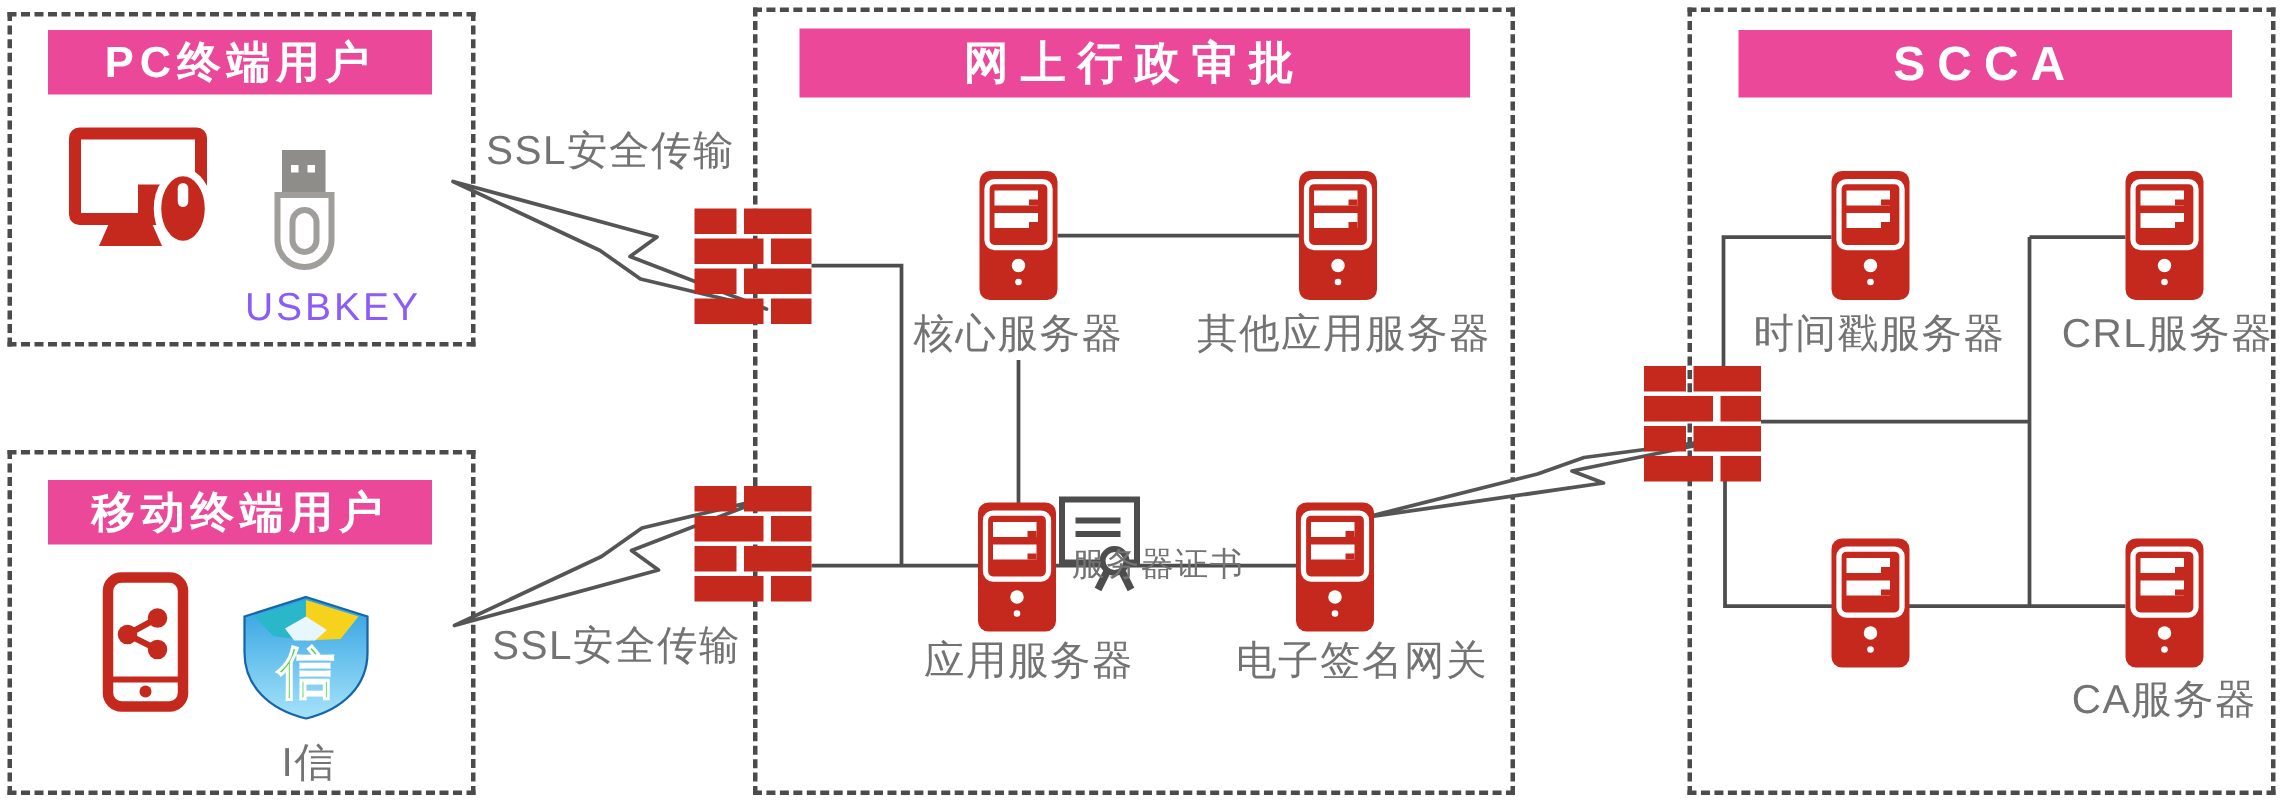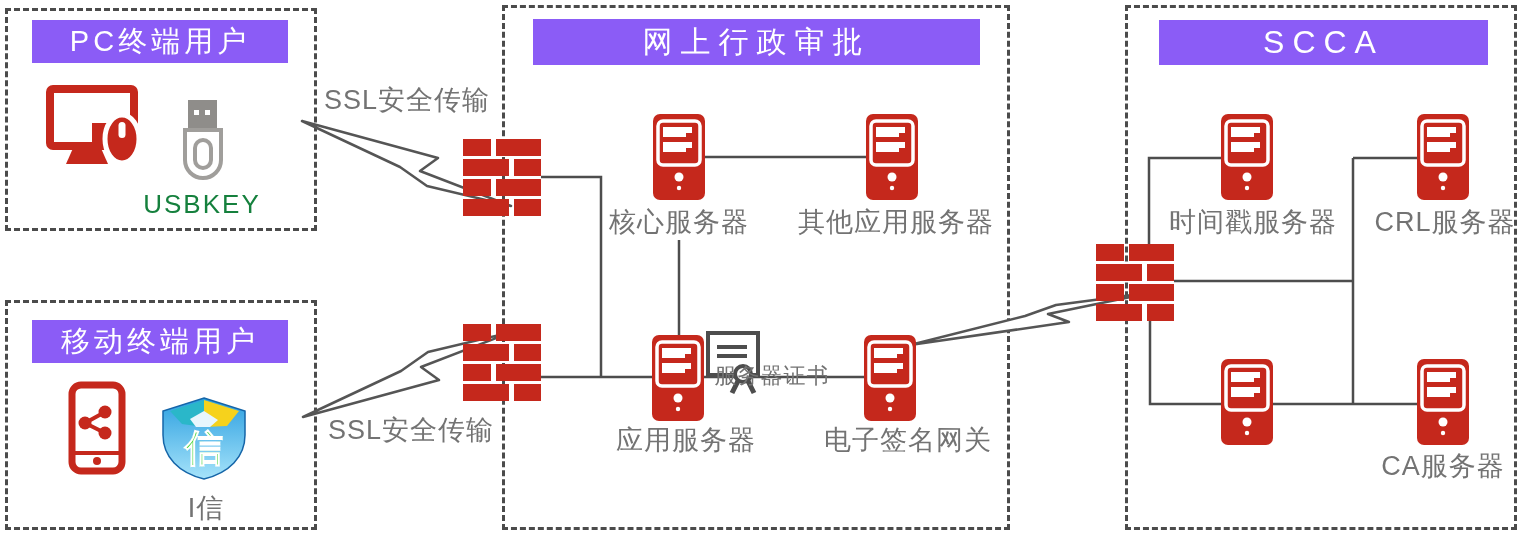--- a/index.html
+++ b/index.html
@@ -11,7 +11,7 @@
     position:absolute;border:3px dashed #4b4b4b;background:transparent;box-sizing:border-box;
   }
   .bar{
-    position:absolute;background:#8b5cf6;color:#ffffff;font-weight:normal;
+    position:absolute;background:#ec4899;color:#ffffff;font-weight:bold;
     display:flex;align-items:center;justify-content:center;
     letter-spacing:6px;font-size:30px;white-space:nowrap;
   }

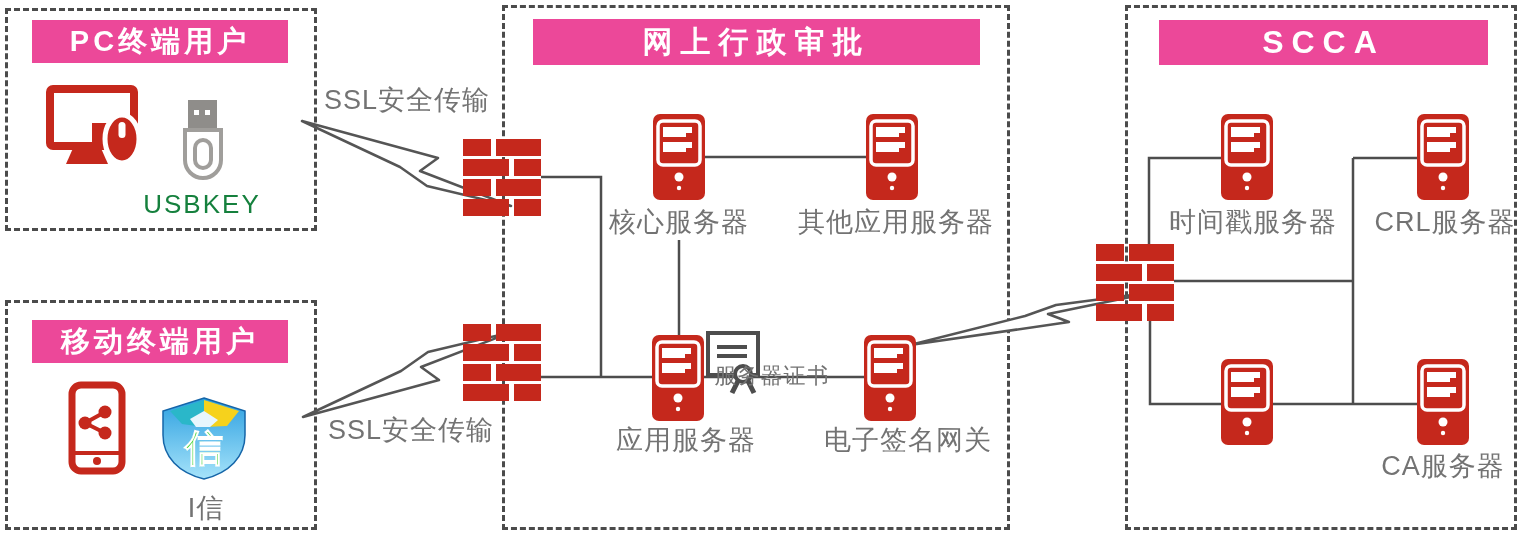--- a/index.html
+++ b/index.html
@@ -20,7 +20,7 @@
     font-size:27px;color:#737373;letter-spacing:1px;line-height:1.1;
   }
   .lbl.small{font-size:22px;}
-  .lbl.latin{letter-spacing:2px;color:#15803d;}
+  .lbl.latin{letter-spacing:2px;color:#8b5cf6;margin-left:20px;}
   svg.overlay{position:absolute;left:0;top:0;pointer-events:none;}
 </style>
 </head>

